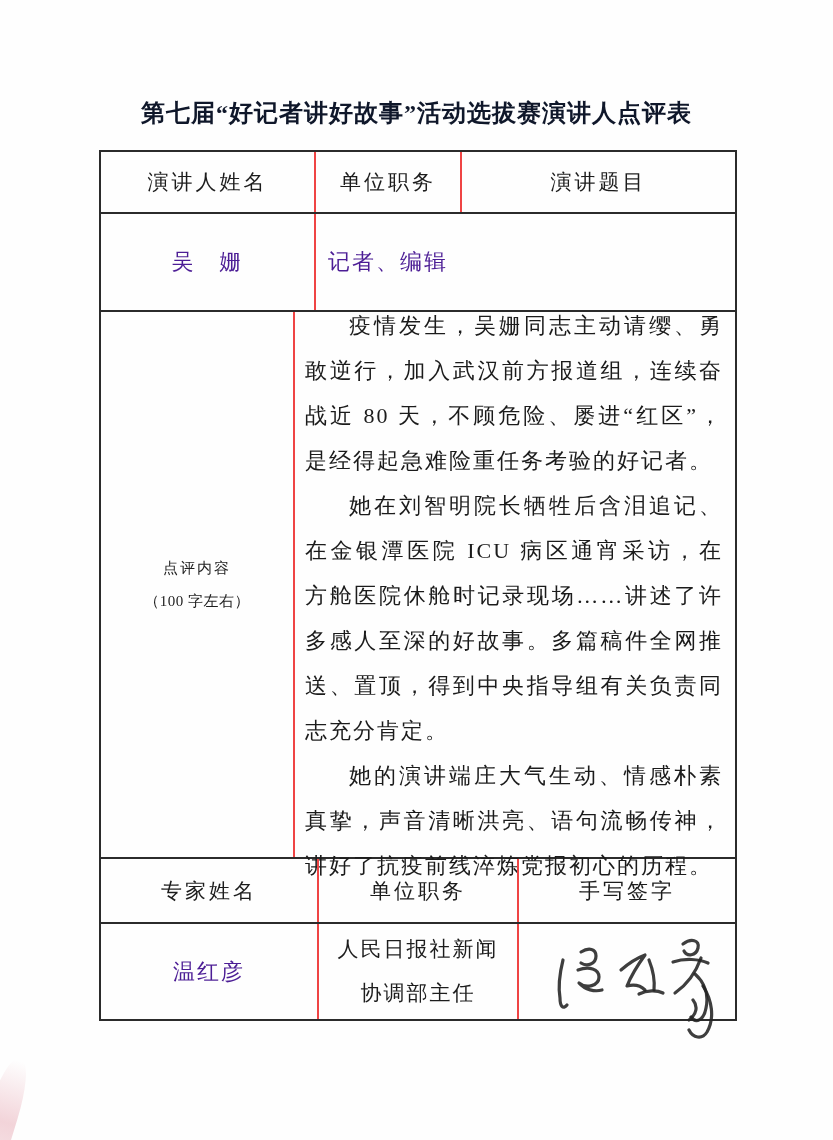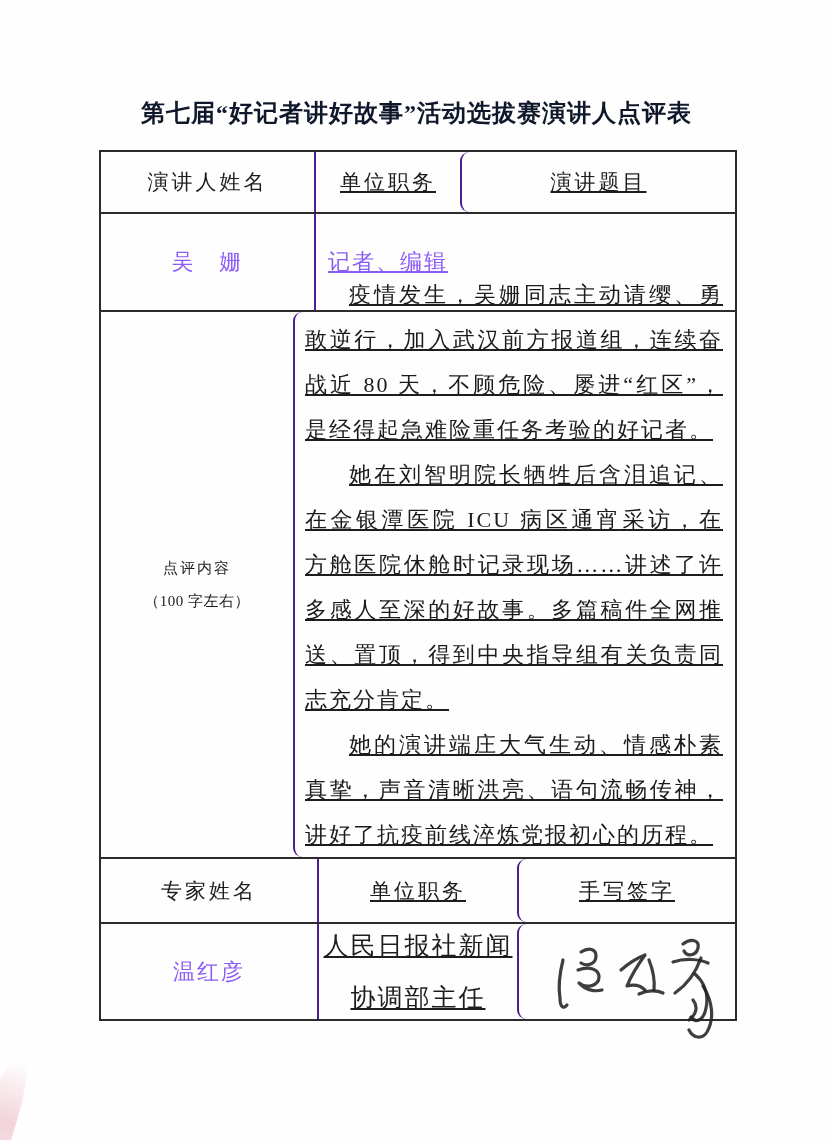--- a/index.html
+++ b/index.html
@@ -26,7 +26,7 @@
   .r { display:flex; }
   .r + .r { border-top:2px solid #2b2b2b; }
   .c { box-sizing:border-box; flex:0 0 auto; display:flex; flex-direction:column; align-items:center; justify-content:center; text-align:center; }
-  .c + .c { border-left:2px solid #4c1d95;text-decoration:underline; }
+  .c + .c { border-left:2px solid #ef4444; }
   .c.grow { flex:1 1 auto;border-radius:9px; }
 
   

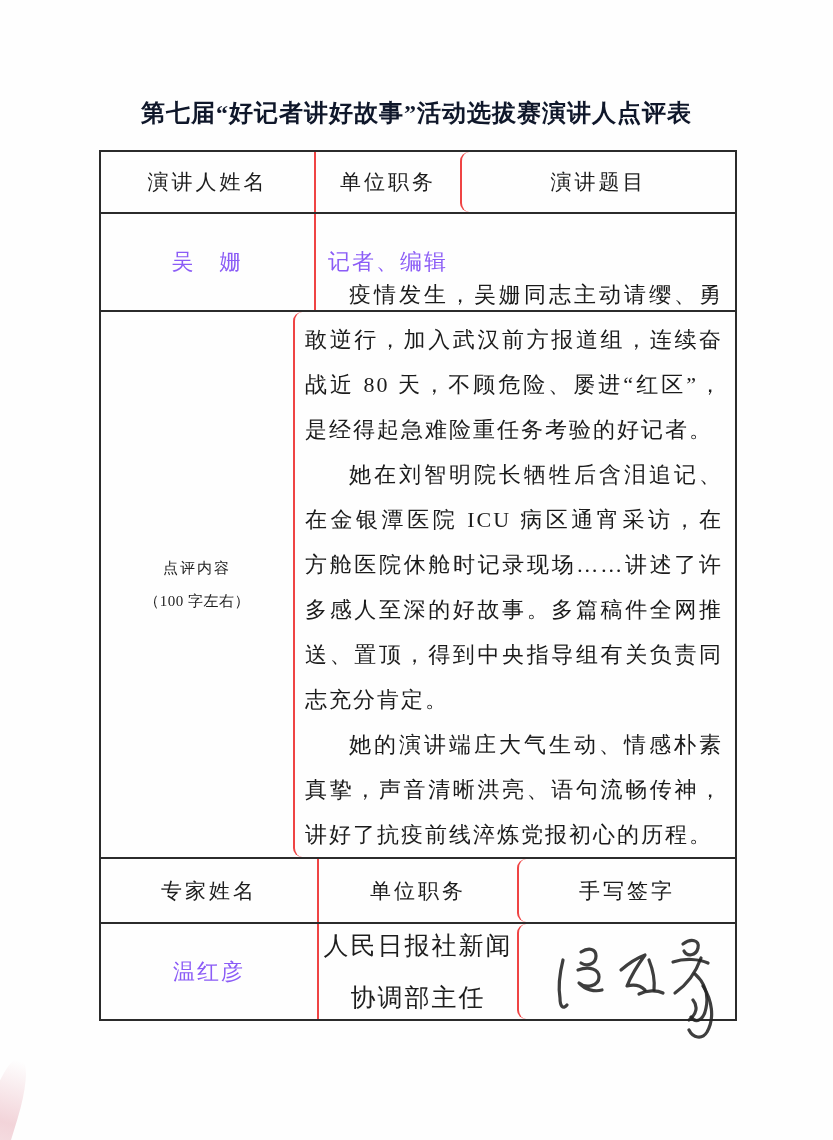--- a/index.html
+++ b/index.html
@@ -27,7 +27,7 @@
   .r + .r { border-top:2px solid #2b2b2b; }
   .c { box-sizing:border-box; flex:0 0 auto; display:flex; flex-direction:column; align-items:center; justify-content:center; text-align:center; }
   .c + .c { border-left:2px solid #ef4444; }
-  .c.grow { flex:1 1 auto;border-radius:9px; }
+  .c.grow { flex:1 1 auto; }
 
   
   .row-head   { height:60px; }

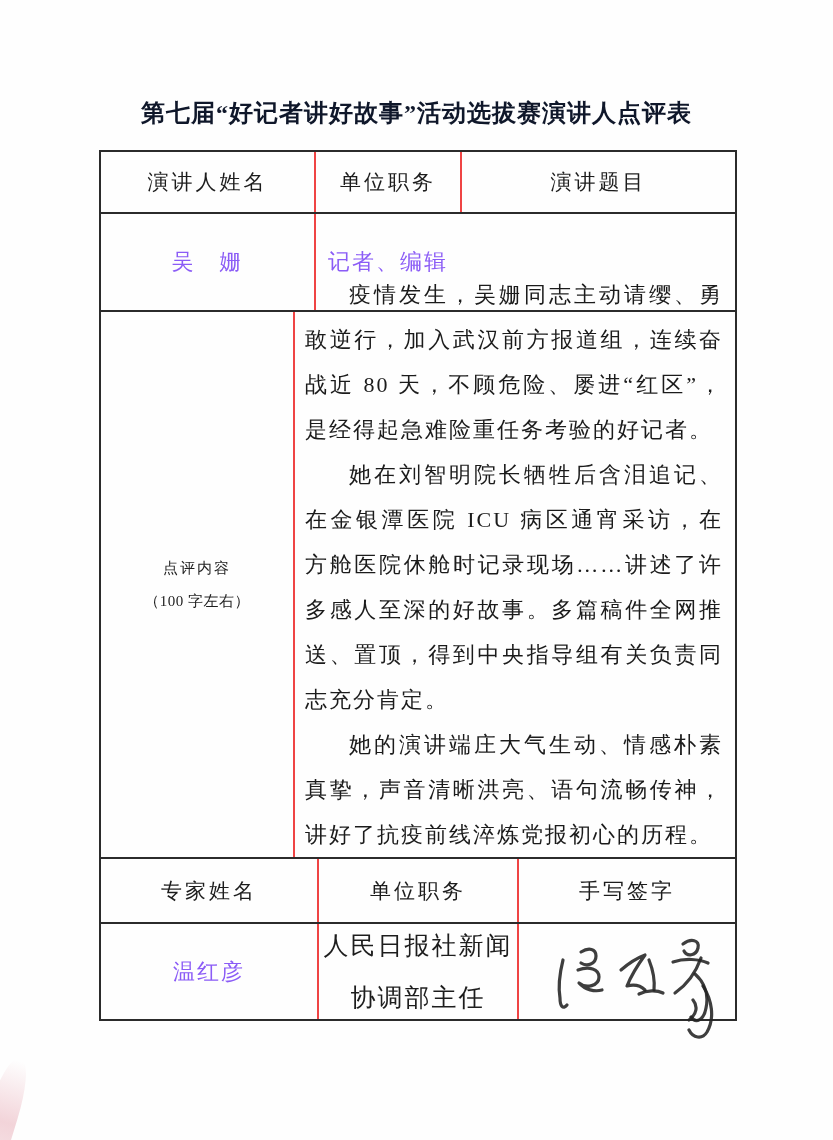--- a/index.html
+++ b/index.html
@@ -43,7 +43,7 @@
   .w-c2c { width:200px; }  
 
   .hcell { font-size:21px; letter-spacing:3px; color:#1c1c1c; }
-  .vcell { font-size:22px; letter-spacing:2px; color:#8b5cf6; }
+  .vcell { font-size:22px; letter-spacing:2px; color:#4c1d95; }
 
   .review-label { font-size:15px; letter-spacing:2px; line-height:2.15; }
   .review-label .note { letter-spacing:0.5px; }

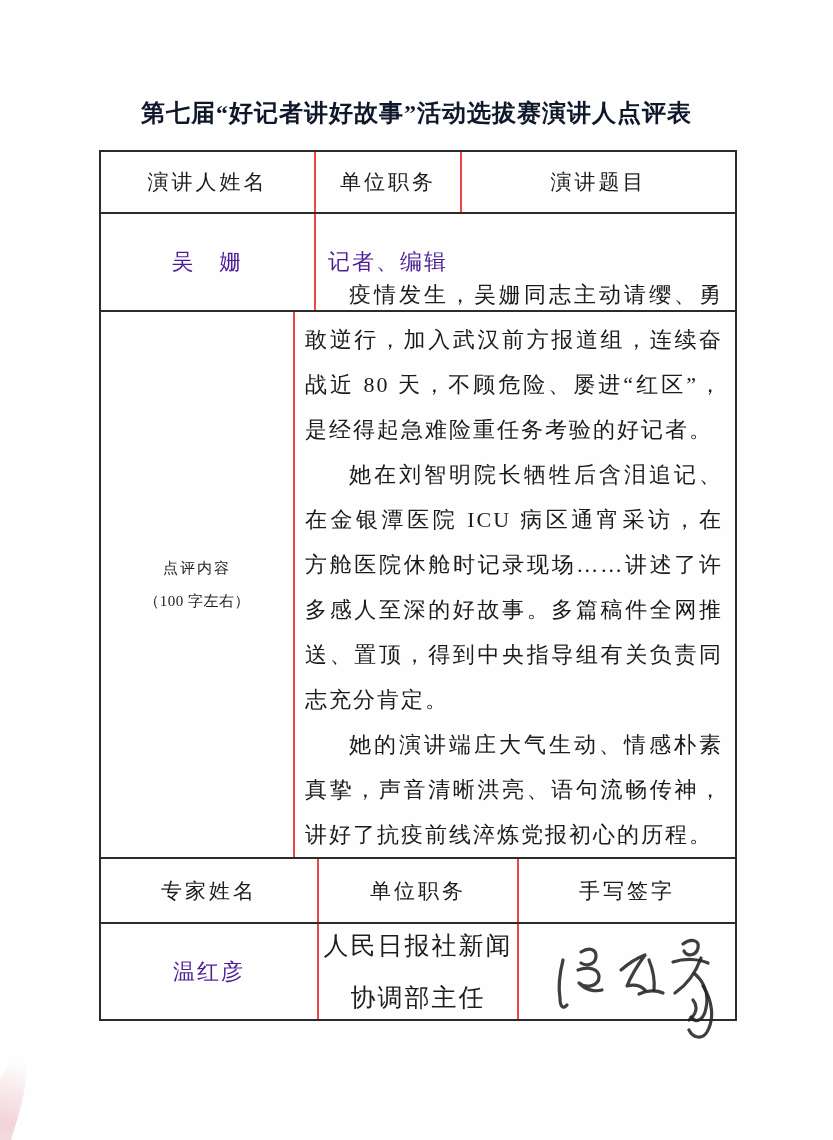--- a/index.html
+++ b/index.html
@@ -49,7 +49,7 @@
   .review-label .note { letter-spacing:0.5px; }
 
   .review-body {
-    align-items:stretch; justify-content:flex-end;
+    align-items:stretch; justify-content:center;
     padding:21px 12px 0 10px; text-align:justify;
   }
   .review-body p {

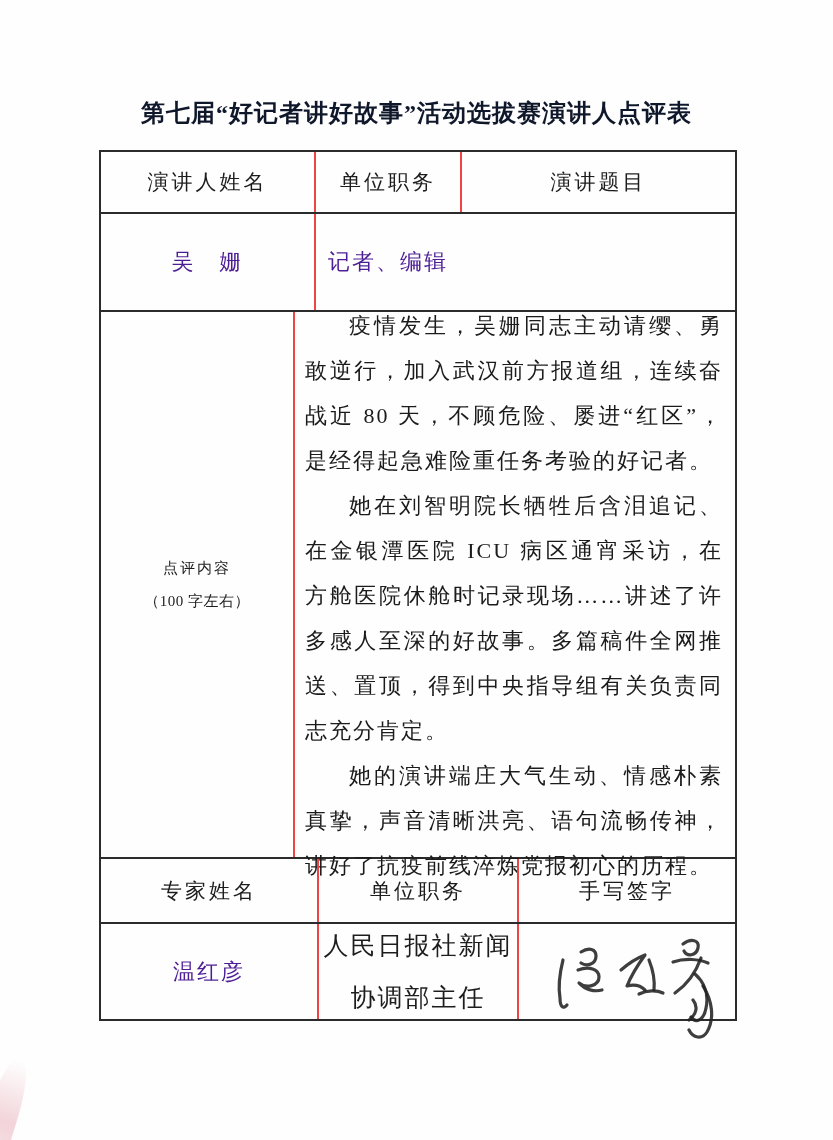--- a/index.html
+++ b/index.html
@@ -57,7 +57,7 @@
     font-size:22px; line-height:45px; letter-spacing:2px; color:#1b1b1b;
   }
 
-  .unit-lines { font-size:25px; letter-spacing:2px; line-height:2.05; }
+  .unit-lines { font-size:21px; letter-spacing:2px; line-height:2.05; }
 
   .sig-wrap { width:100%; height:100%; position:relative; }
   .sig-wrap svg { position:absolute; left:28px; top:6px; overflow:visible; }

